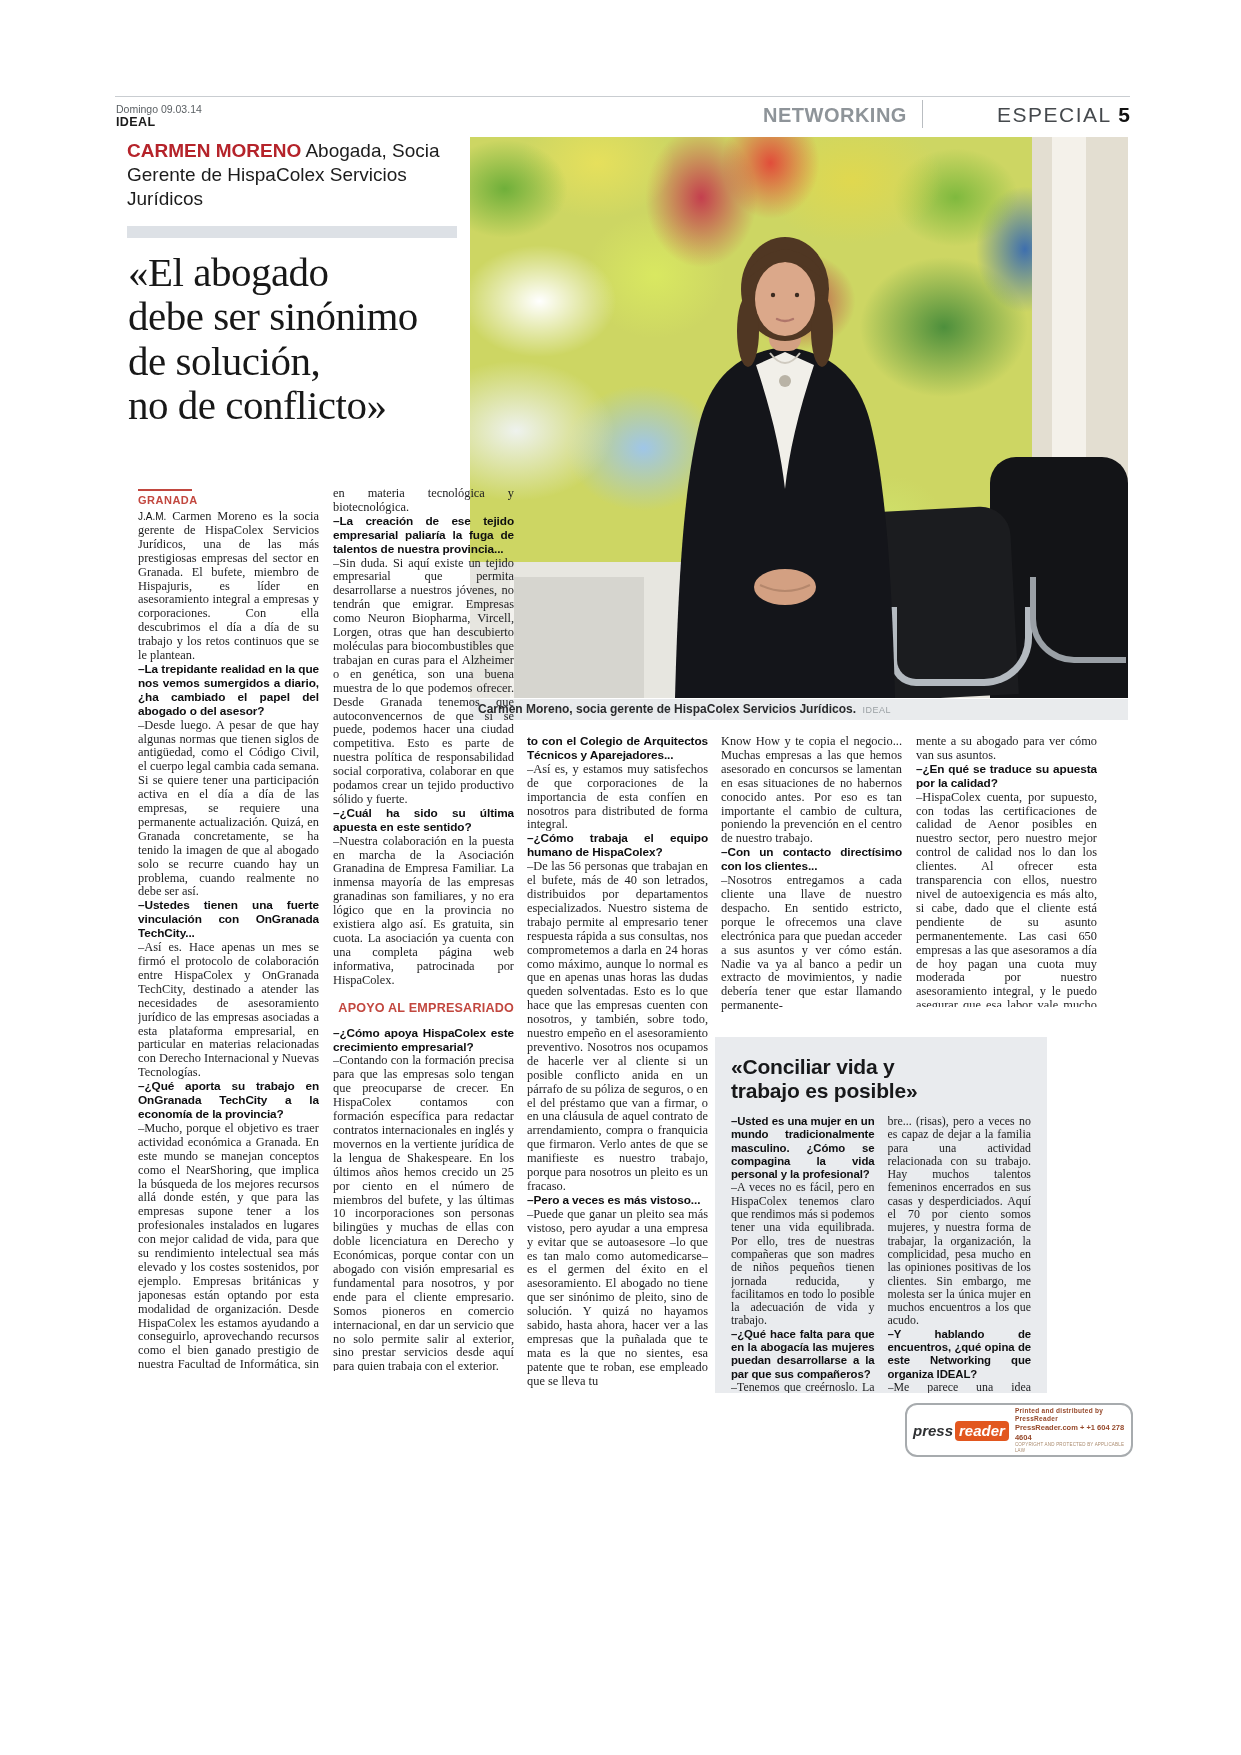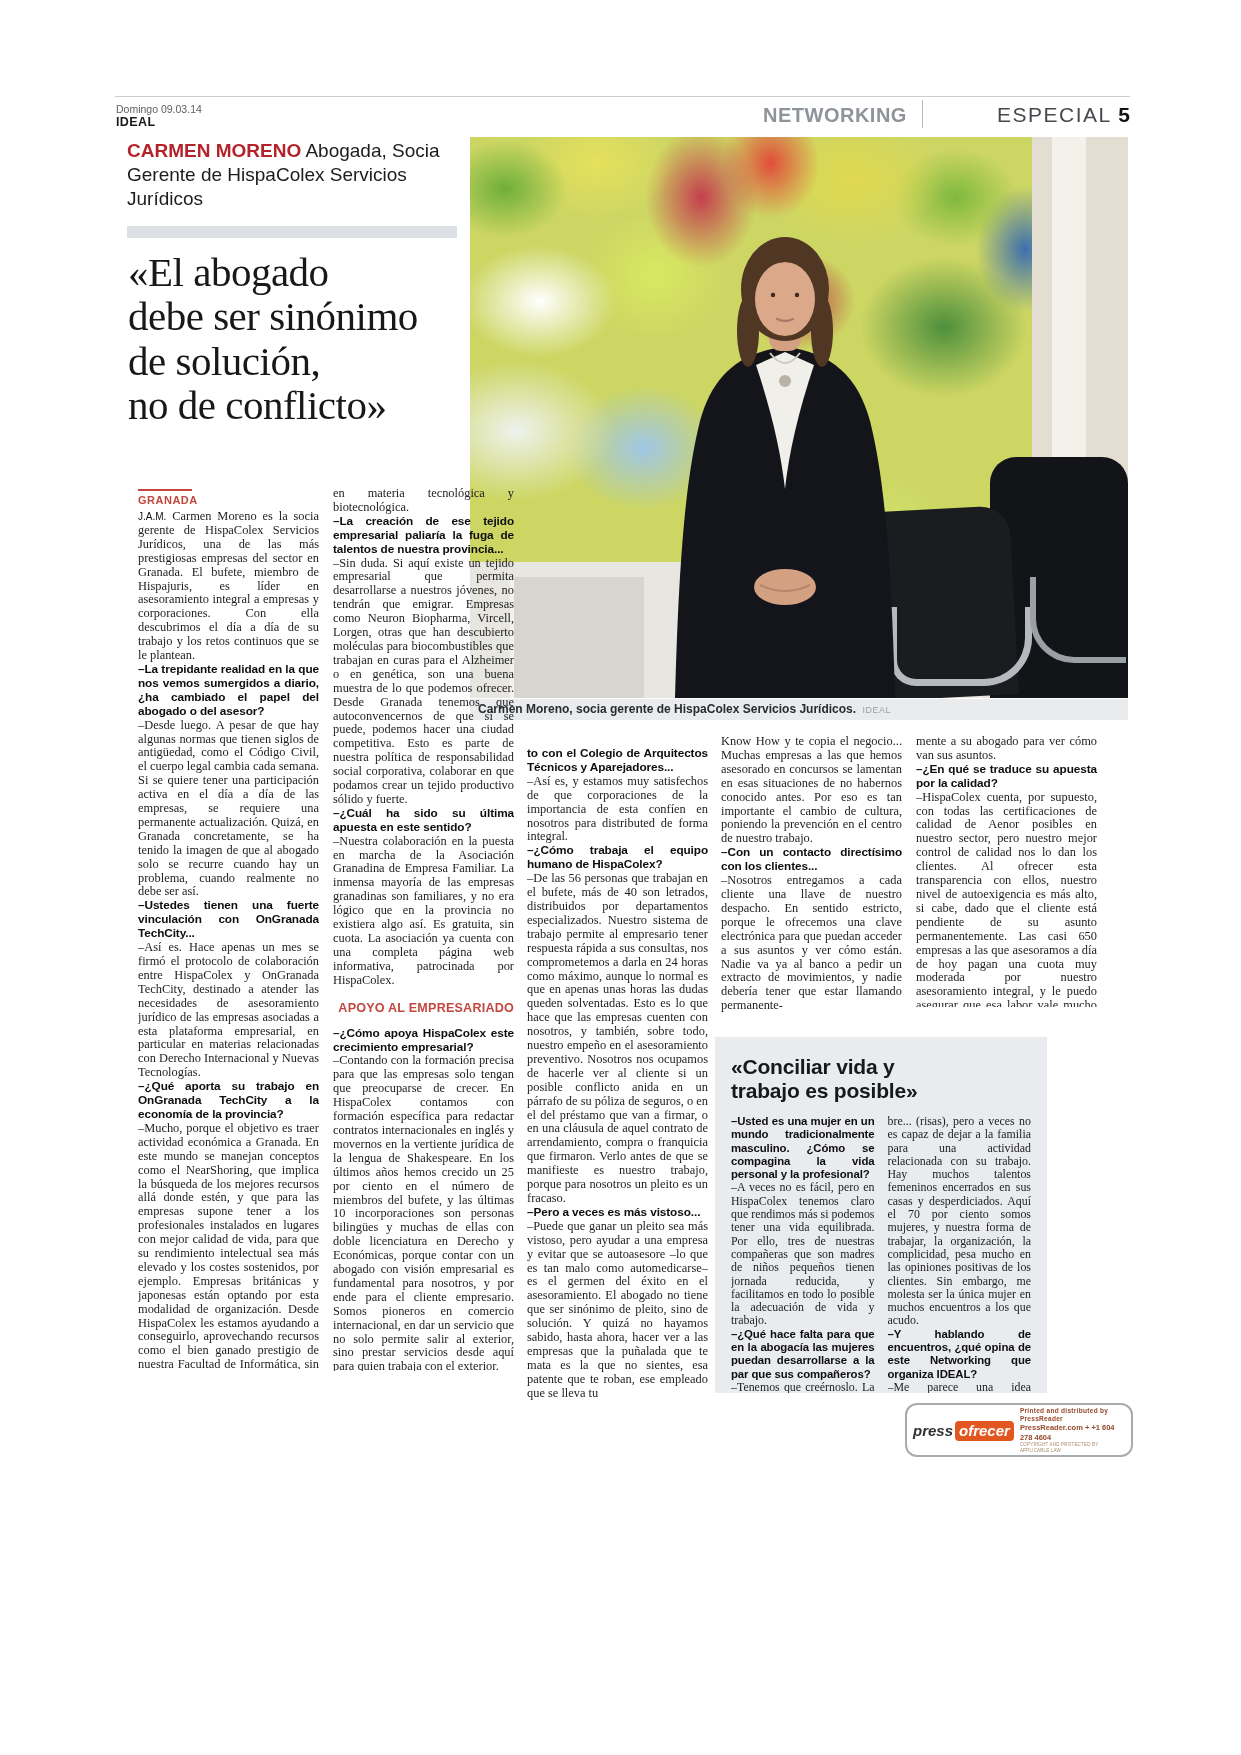--- a/index.html
+++ b/index.html
@@ -66,7 +66,7 @@
   .col{width:181px;overflow:hidden;}
   .c1{left:138px;top:489px;height:880px;}
   .c2{left:333px;top:487px;height:884px;}
-  .c3{left:527px;top:735px;height:672px;margin-top:12px;}
+  .c3{left:527px;top:735px;height:672px;}
   .c4{left:721px;top:735px;height:296px;}
   .c5{left:916px;top:735px;height:272px;}
   .a{font:12.4px/13.9px "Liberation Serif",serif;color:#1d1d1f;text-align:justify;margin:0;}

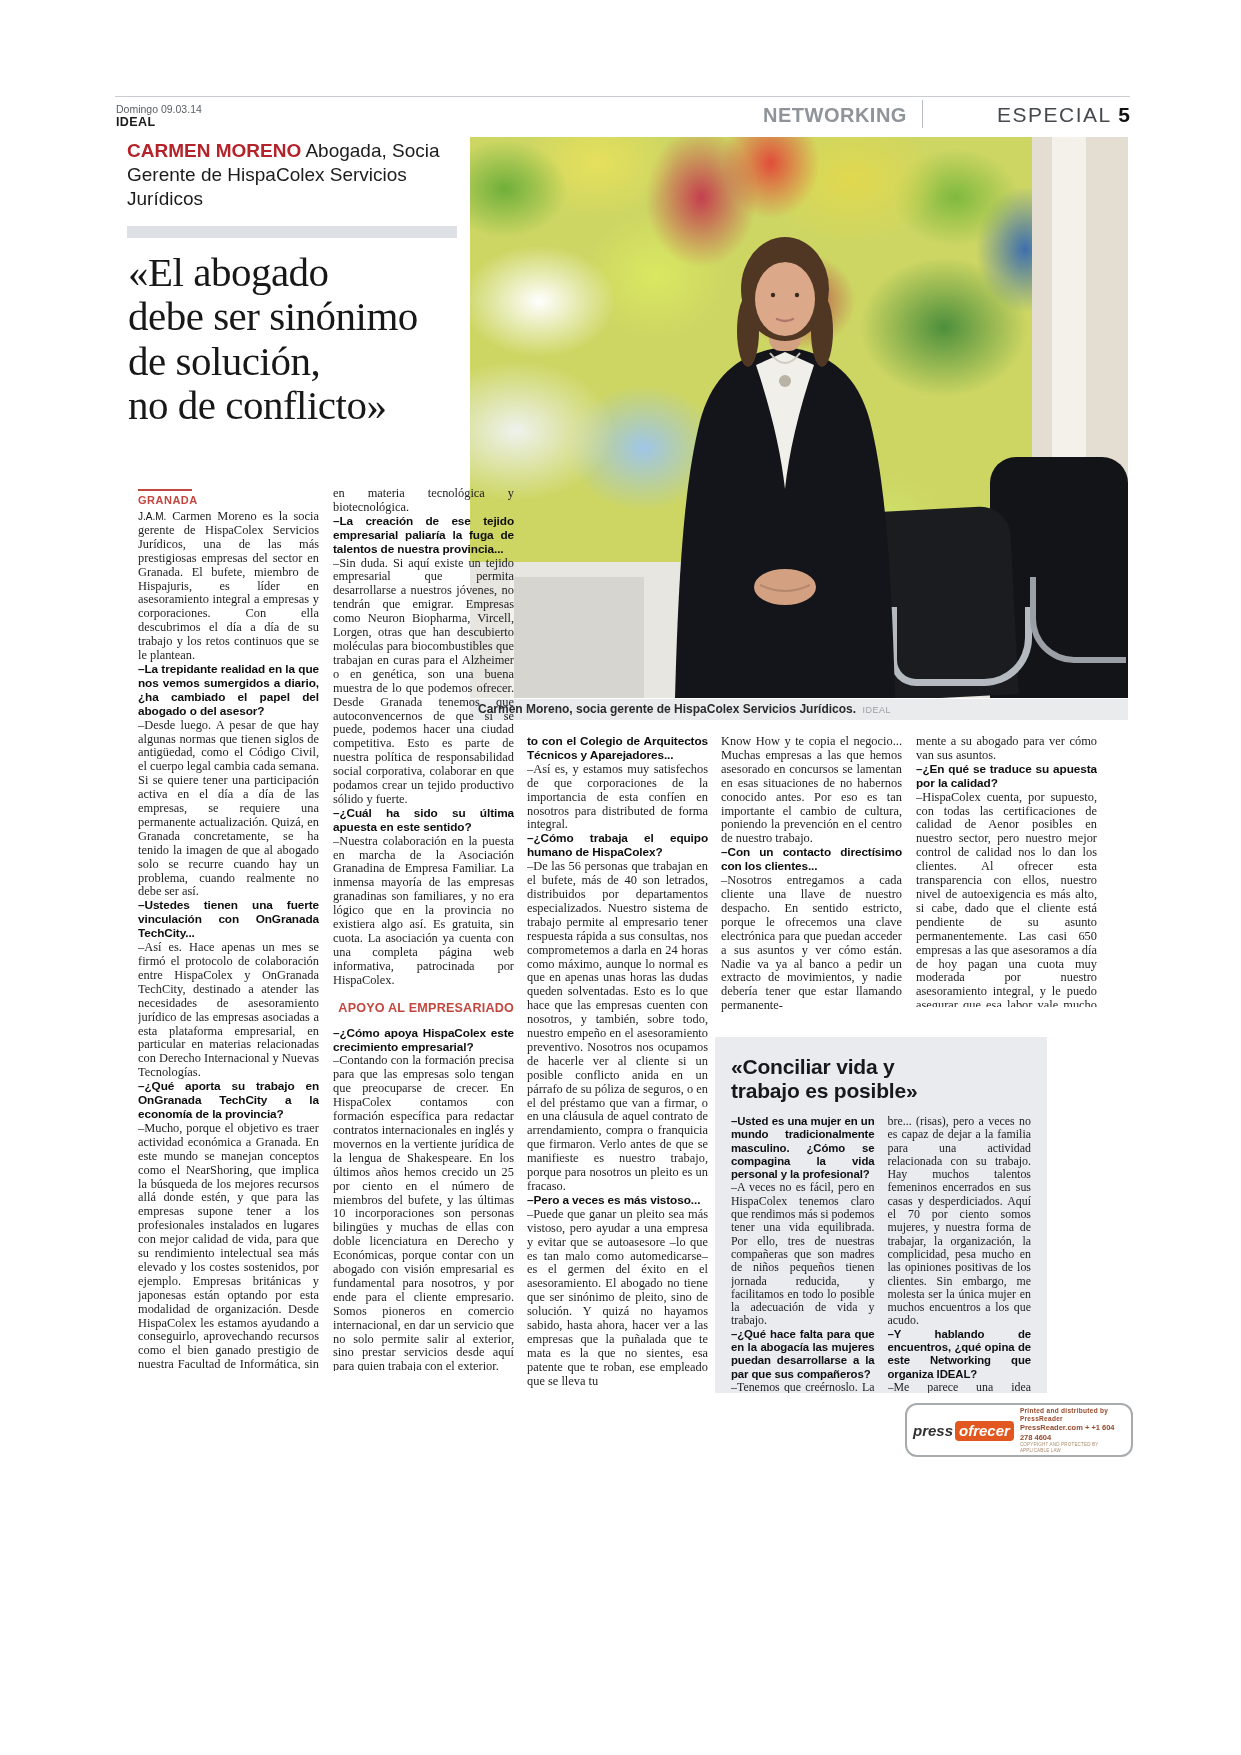--- a/index.html
+++ b/index.html
@@ -224,7 +224,7 @@
   </div>
 
   <div class="abs pr">
-    <div class="pr-logo"><span class="lg-press">press</span><span class="lg-reader">ofrecer</span></div>
+    <div class="pr-logo"><span class="lg-press">press</span><span class="lg-reader">reader</span></div>
     <div class="pr-text">
       <div class="pr-l1">Printed and distributed by PressReader</div>
       <div class="pr-l2">PressReader.com + +1 604 278 4604</div>

